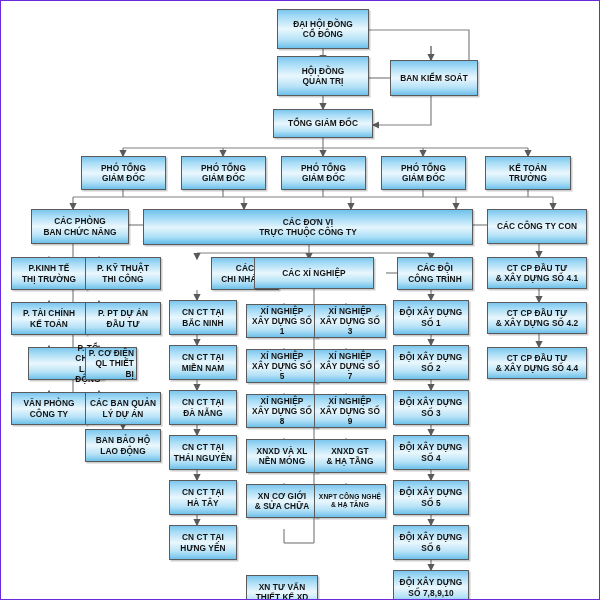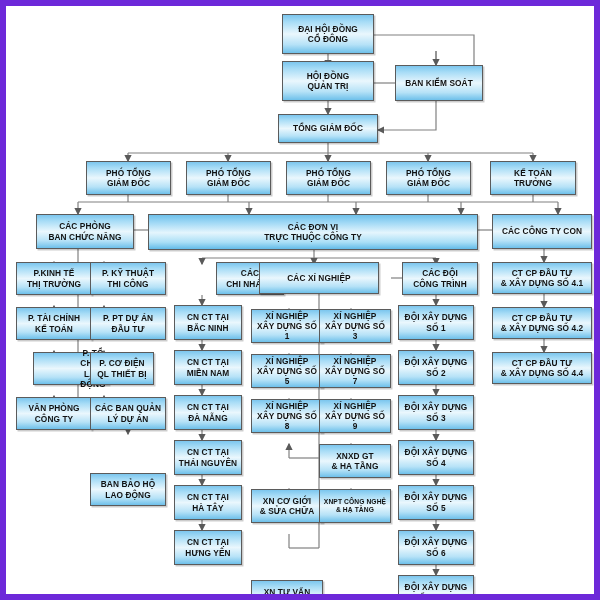--- a/index.html
+++ b/index.html
@@ -12,7 +12,7 @@
     width: 600px;
     height: 600px;
     background: #ffffff;
-    border: 6px solid #6d28d9;
+    border: 1px solid #6d28d9;
     box-sizing: border-box;
     overflow: hidden;
     font-family: "Liberation Sans", sans-serif;

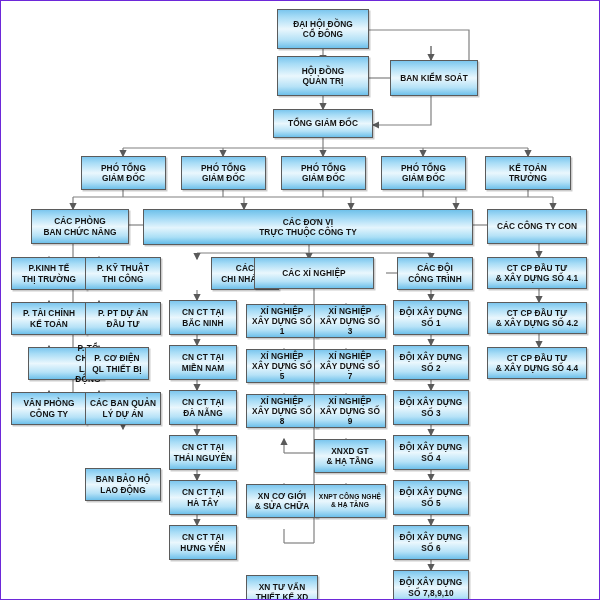--- a/index.html
+++ b/index.html
@@ -245,7 +245,7 @@
   <div class="node" style="left:84px; top:301px; width:76px; height:33px;">
     <span>P. PT DỰ ÁN<br>ĐẦU TƯ</span>
   </div>
-  <div class="node" style="left:84px; top:346px; width:64px; height:33px;">
+  <div class="node" style="left:84px; top:346px; width:52px; height:33px;text-align:right;">
     <span>P. CƠ ĐIỆN<br>QL THIẾT BỊ</span>
   </div>
   <div class="node" style="left:84px; top:391px; width:76px; height:33px;">

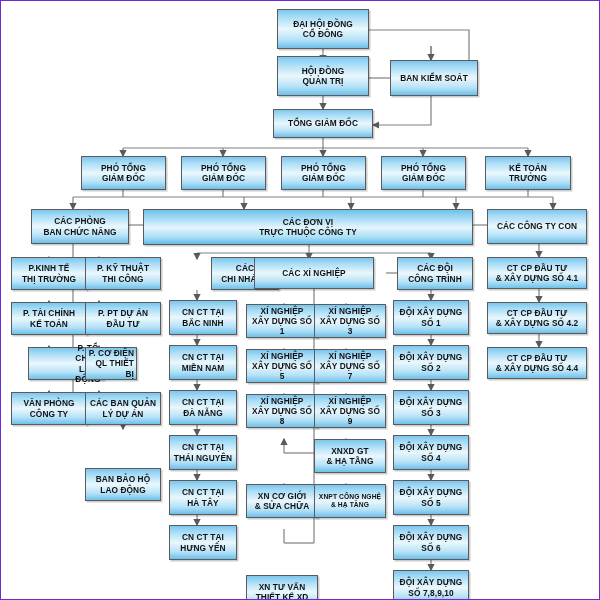--- a/index.html
+++ b/index.html
@@ -251,7 +251,7 @@
   <div class="node" style="left:84px; top:391px; width:76px; height:33px;">
     <span>CÁC BAN QUẢN<br>LÝ DỰ ÁN</span>
   </div>
-  <div class="node" style="left:84px; top:428px; width:76px; height:33px;margin-top:39px;">
+  <div class="node" style="left:84px; top:428px; width:76px; height:33px;">
     <span>BAN BẢO HỘ<br>LAO ĐỘNG</span>
   </div>
 

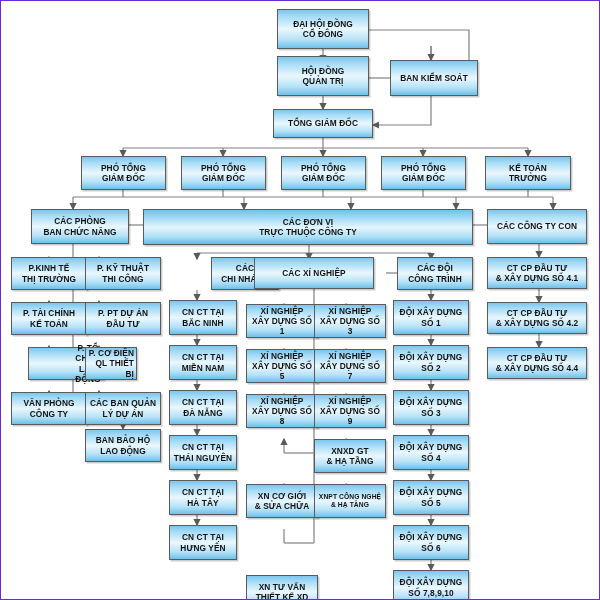--- a/index.html
+++ b/index.html
@@ -290,6 +290,9 @@
   <div class="node" style="left:245px; top:393px; width:72px; height:34px;">
     <span>XÍ NGHIỆP<br>XÂY DỰNG SỐ 8</span>
   </div>
+  <div class="node" style="left:245px; top:438px; width:72px; height:34px;">
+    <span>XNXD VÀ XL<br>NỀN MÓNG</span>
+  </div>
   <div class="node" style="left:245px; top:483px; width:72px; height:34px;">
     <span>XN CƠ GIỚI<br>&amp; SỬA CHỮA</span>
   </div>

